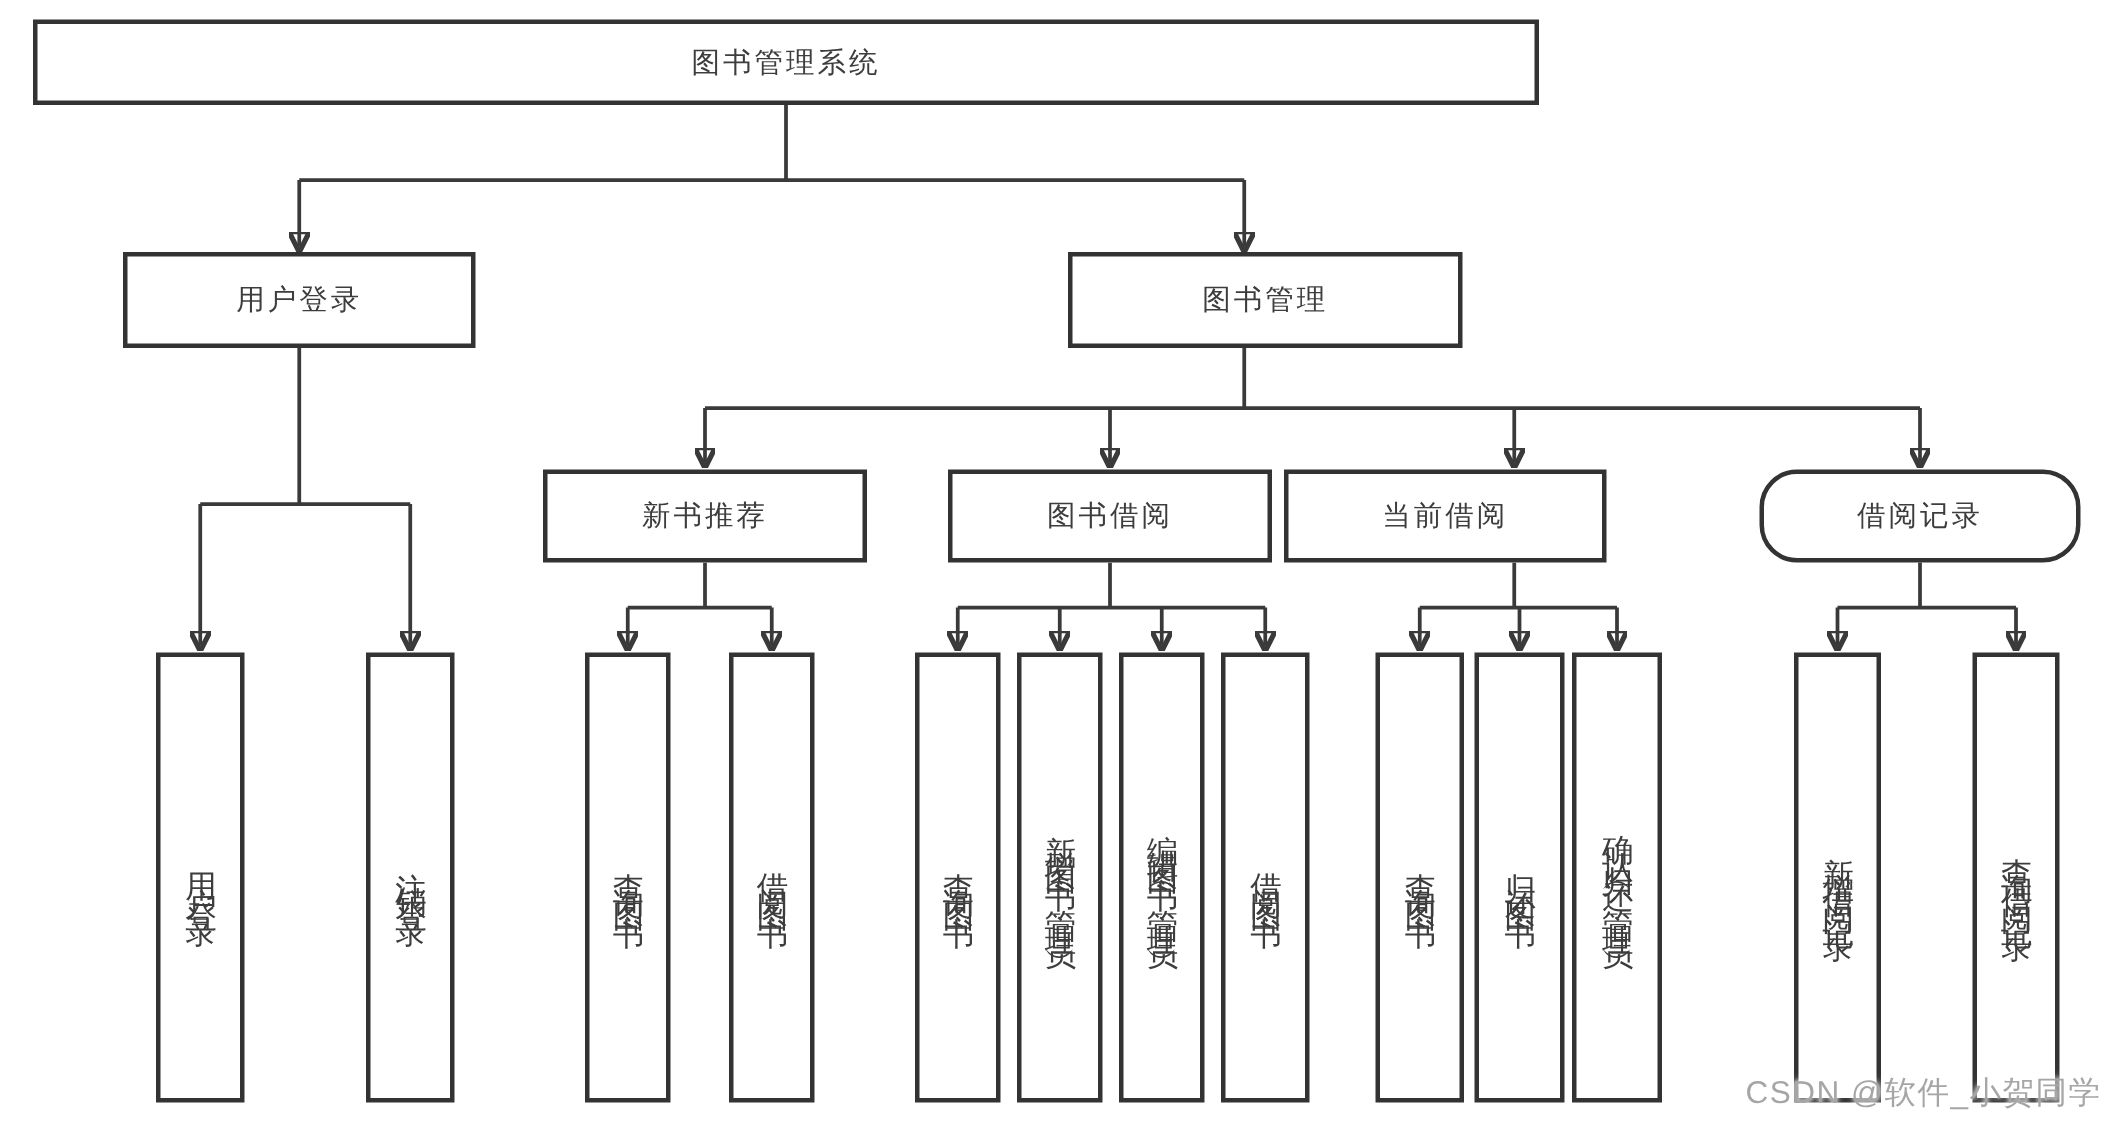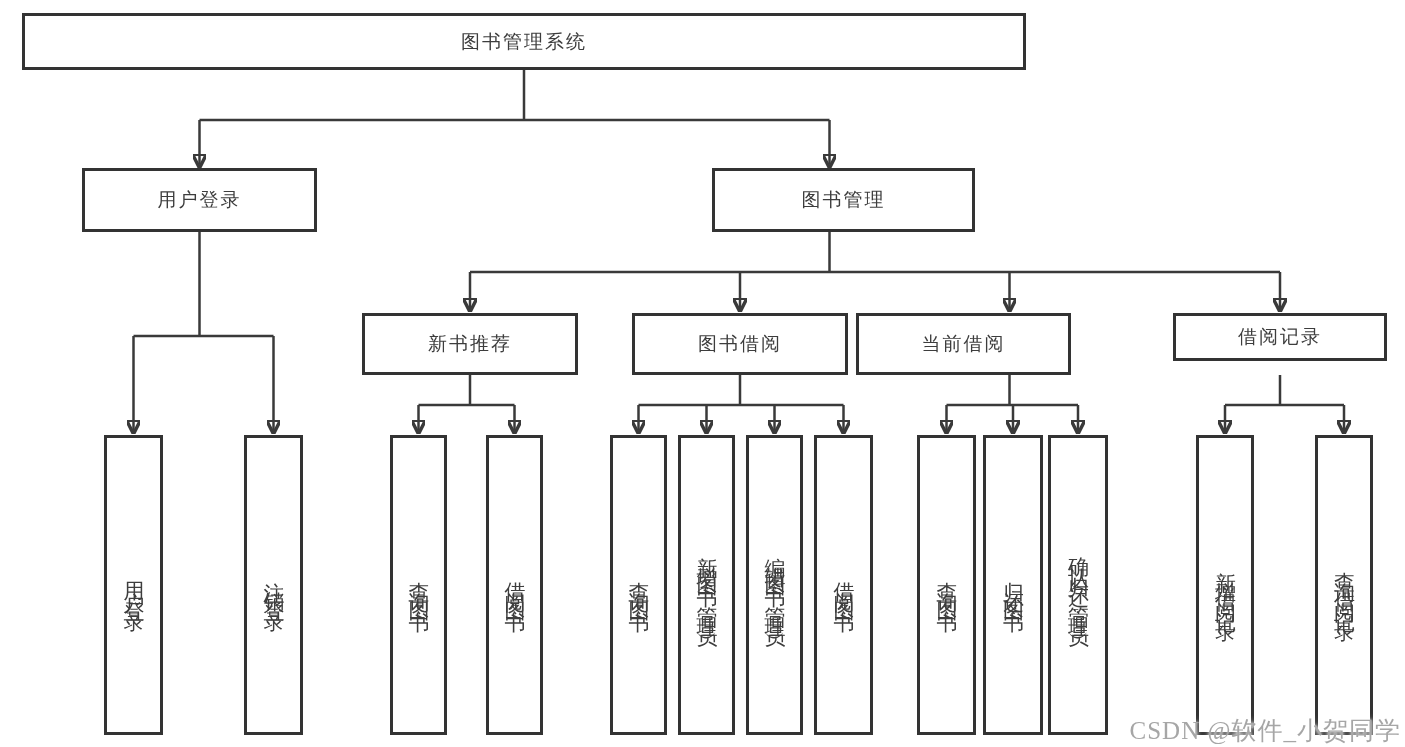--- a/index.html
+++ b/index.html
@@ -7,7 +7,7 @@
     position:relative;
     width:1405px;height:747px;
     background:#ffffff;
-    font-family:Liberation Serif, serif;
+    font-family:Liberation Sans, sans-serif;
     overflow:hidden;
   }
   .node{

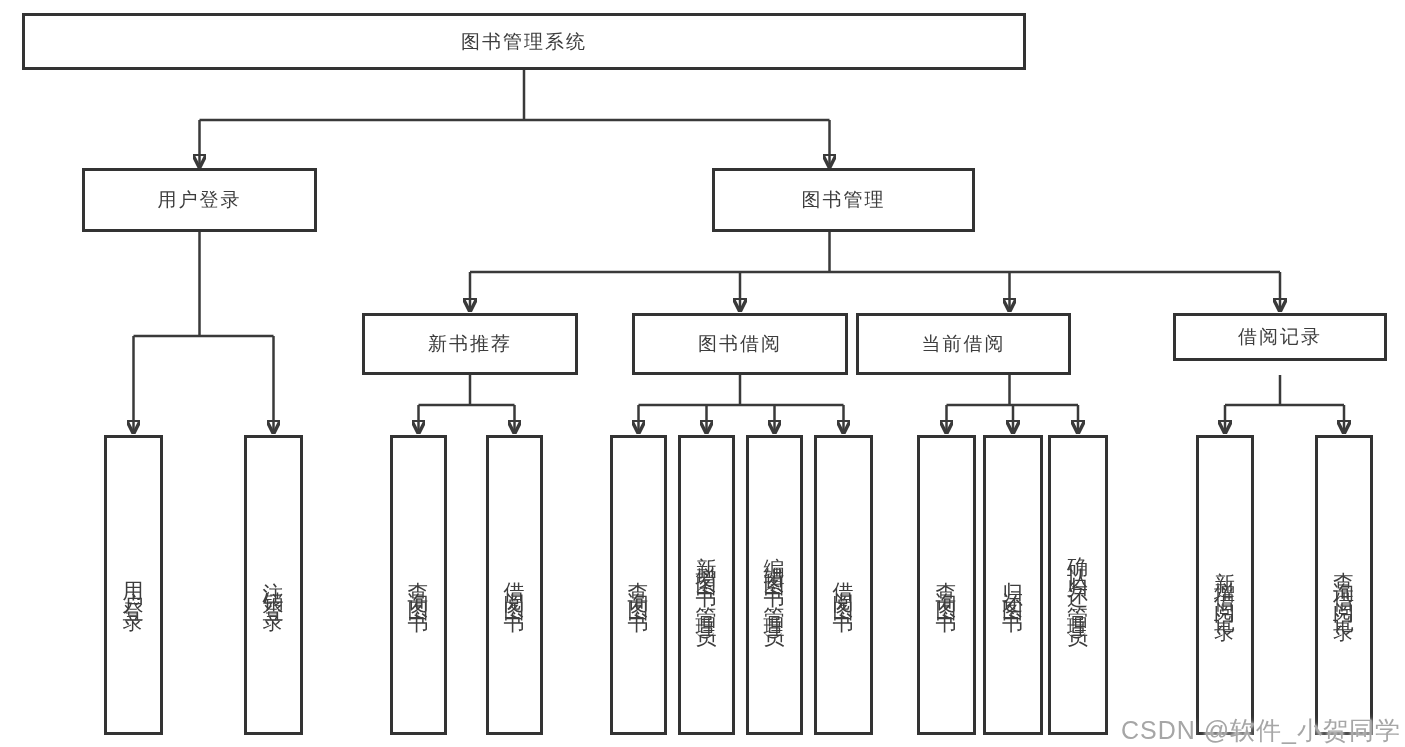--- a/index.html
+++ b/index.html
@@ -121,7 +121,7 @@
   <div class="node" style="left:856px;top:313px;width:215px;height:62px;">
     <span class="hlabel">当前借阅</span>
   </div>
-  <div class="node" style="left:1173px;top:313px;width:214px;height:48px;">
+  <div class="node" style="left:1173px;top:313px;width:214px;height:62px;border-radius:25px;">
     <span class="hlabel">借阅记录</span>
   </div>
 

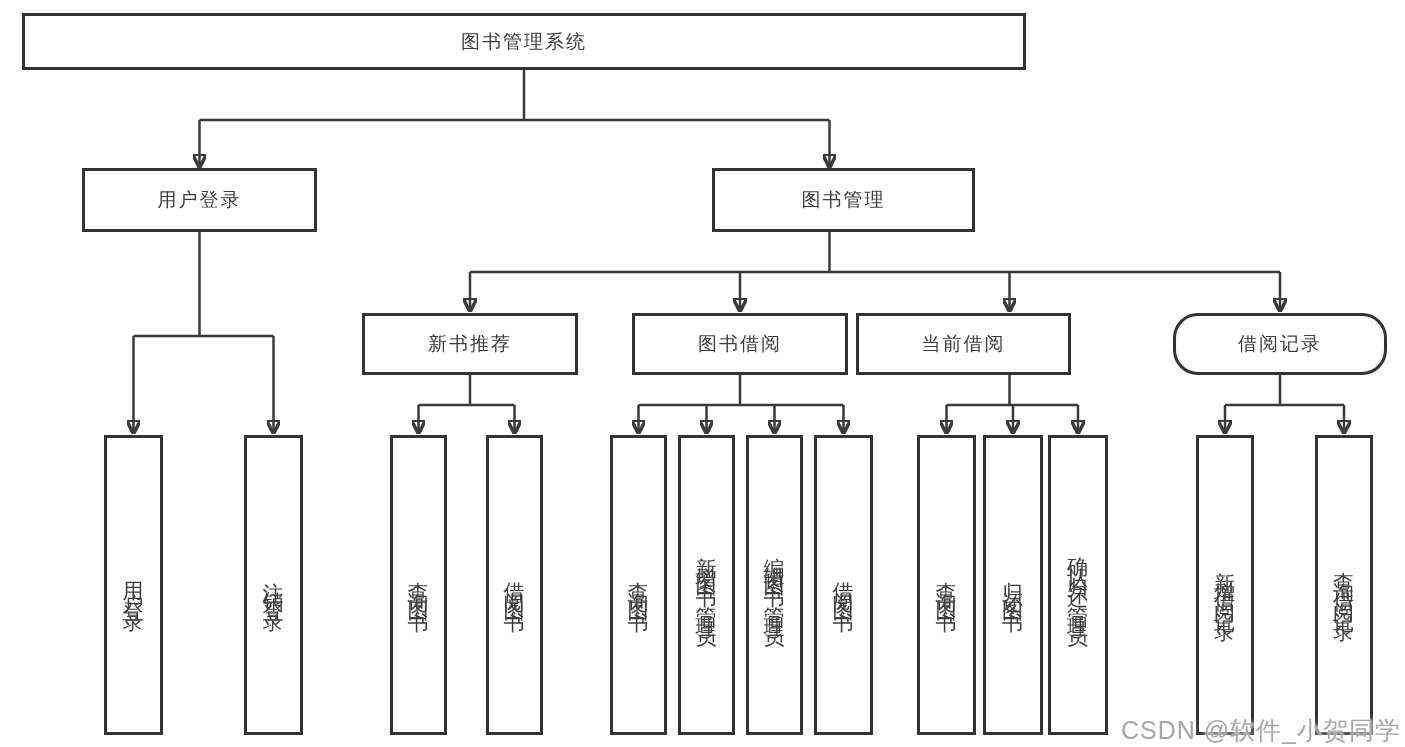--- a/index.html
+++ b/index.html
@@ -47,7 +47,7 @@
     position:absolute;
     right:4px;
     top:714px;
-    font-size:25px;
+    font-size:21px;
     color:#a6a6a6;
     letter-spacing:1px;
     z-index:3;

